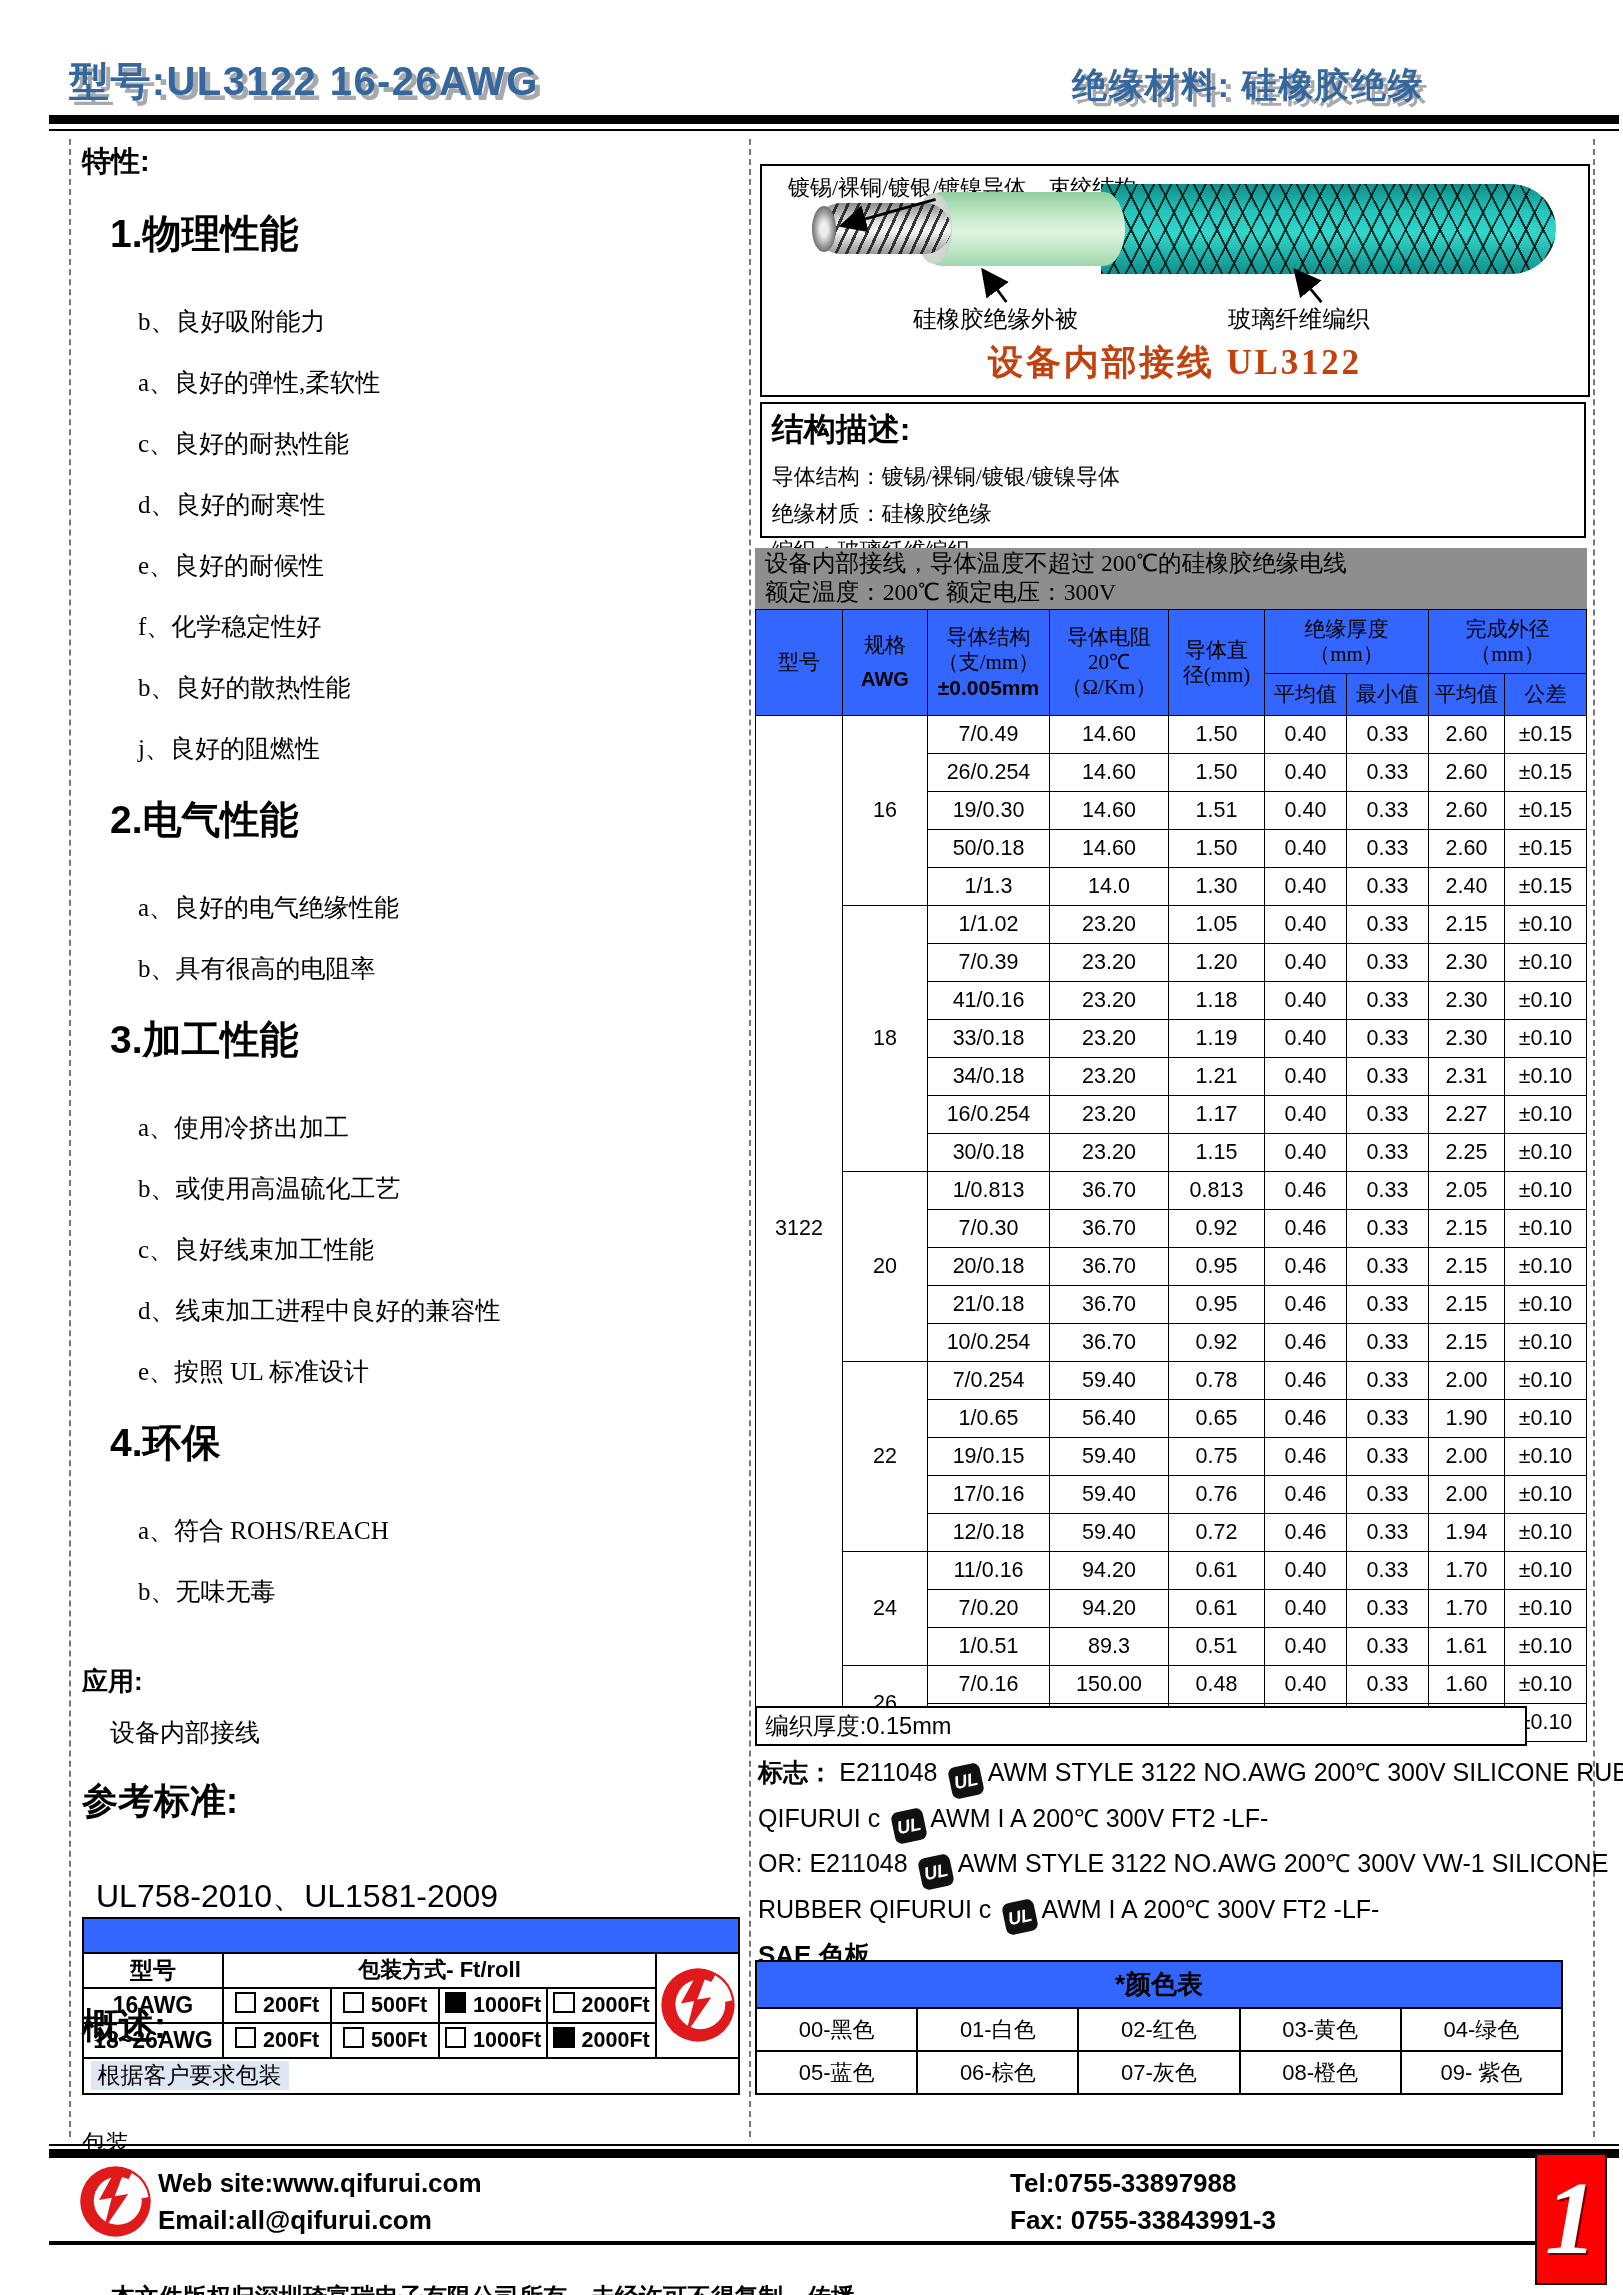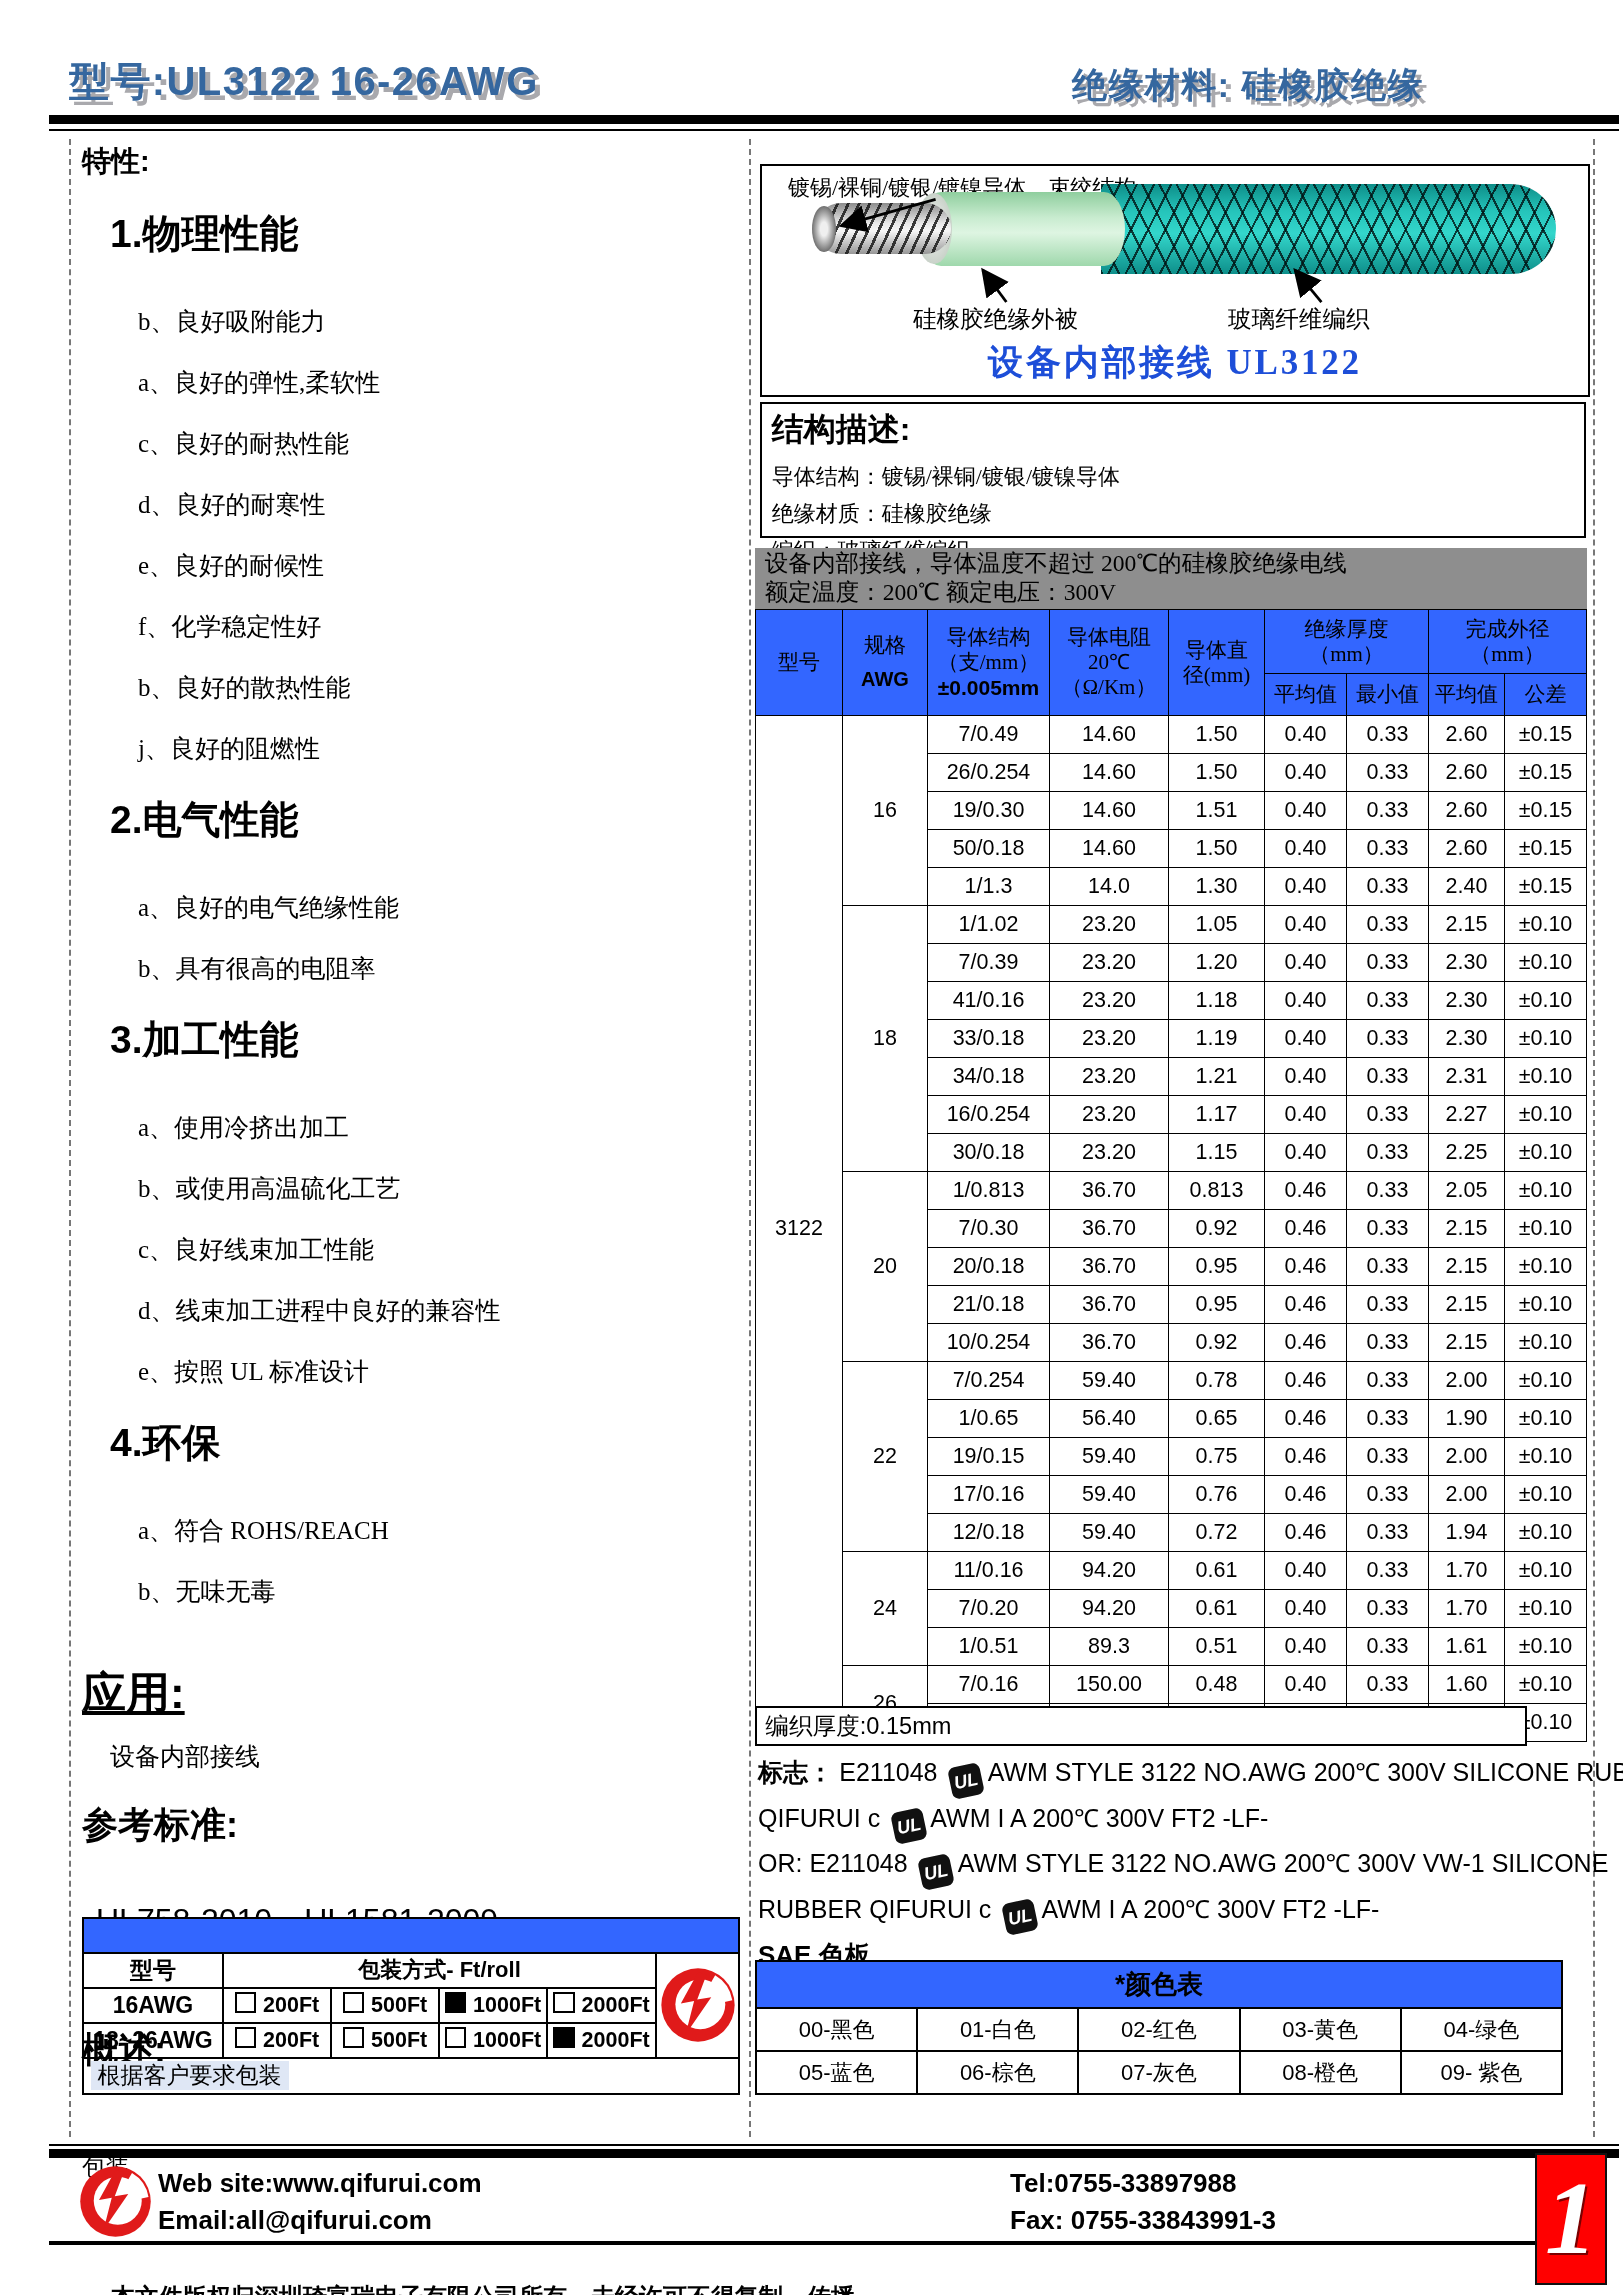--- a/index.html
+++ b/index.html
@@ -68,7 +68,7 @@
      background:radial-gradient(closest-side,#efefef 30%,#6f6f6f);}
   .w-lbl2{position:absolute;left:151px;top:137px;font-family:"Liberation Serif",serif;font-size:23.6px;}
   .w-lbl3{position:absolute;left:466px;top:137px;font-family:"Liberation Serif",serif;font-size:23.6px;}
-  .w-caption{position:absolute;left:0;top:173px;width:100%;text-align:center;color:#1d4ed8;
+  .w-caption{position:absolute;left:0;top:173px;width:100%;text-align:center;color:#c2410c;
      font-family:"Liberation Serif",serif;font-weight:bold;font-size:35px;letter-spacing:2.8px;}
   .arrows{position:absolute;left:0;top:0;width:826px;height:229px;pointer-events:none;}
 

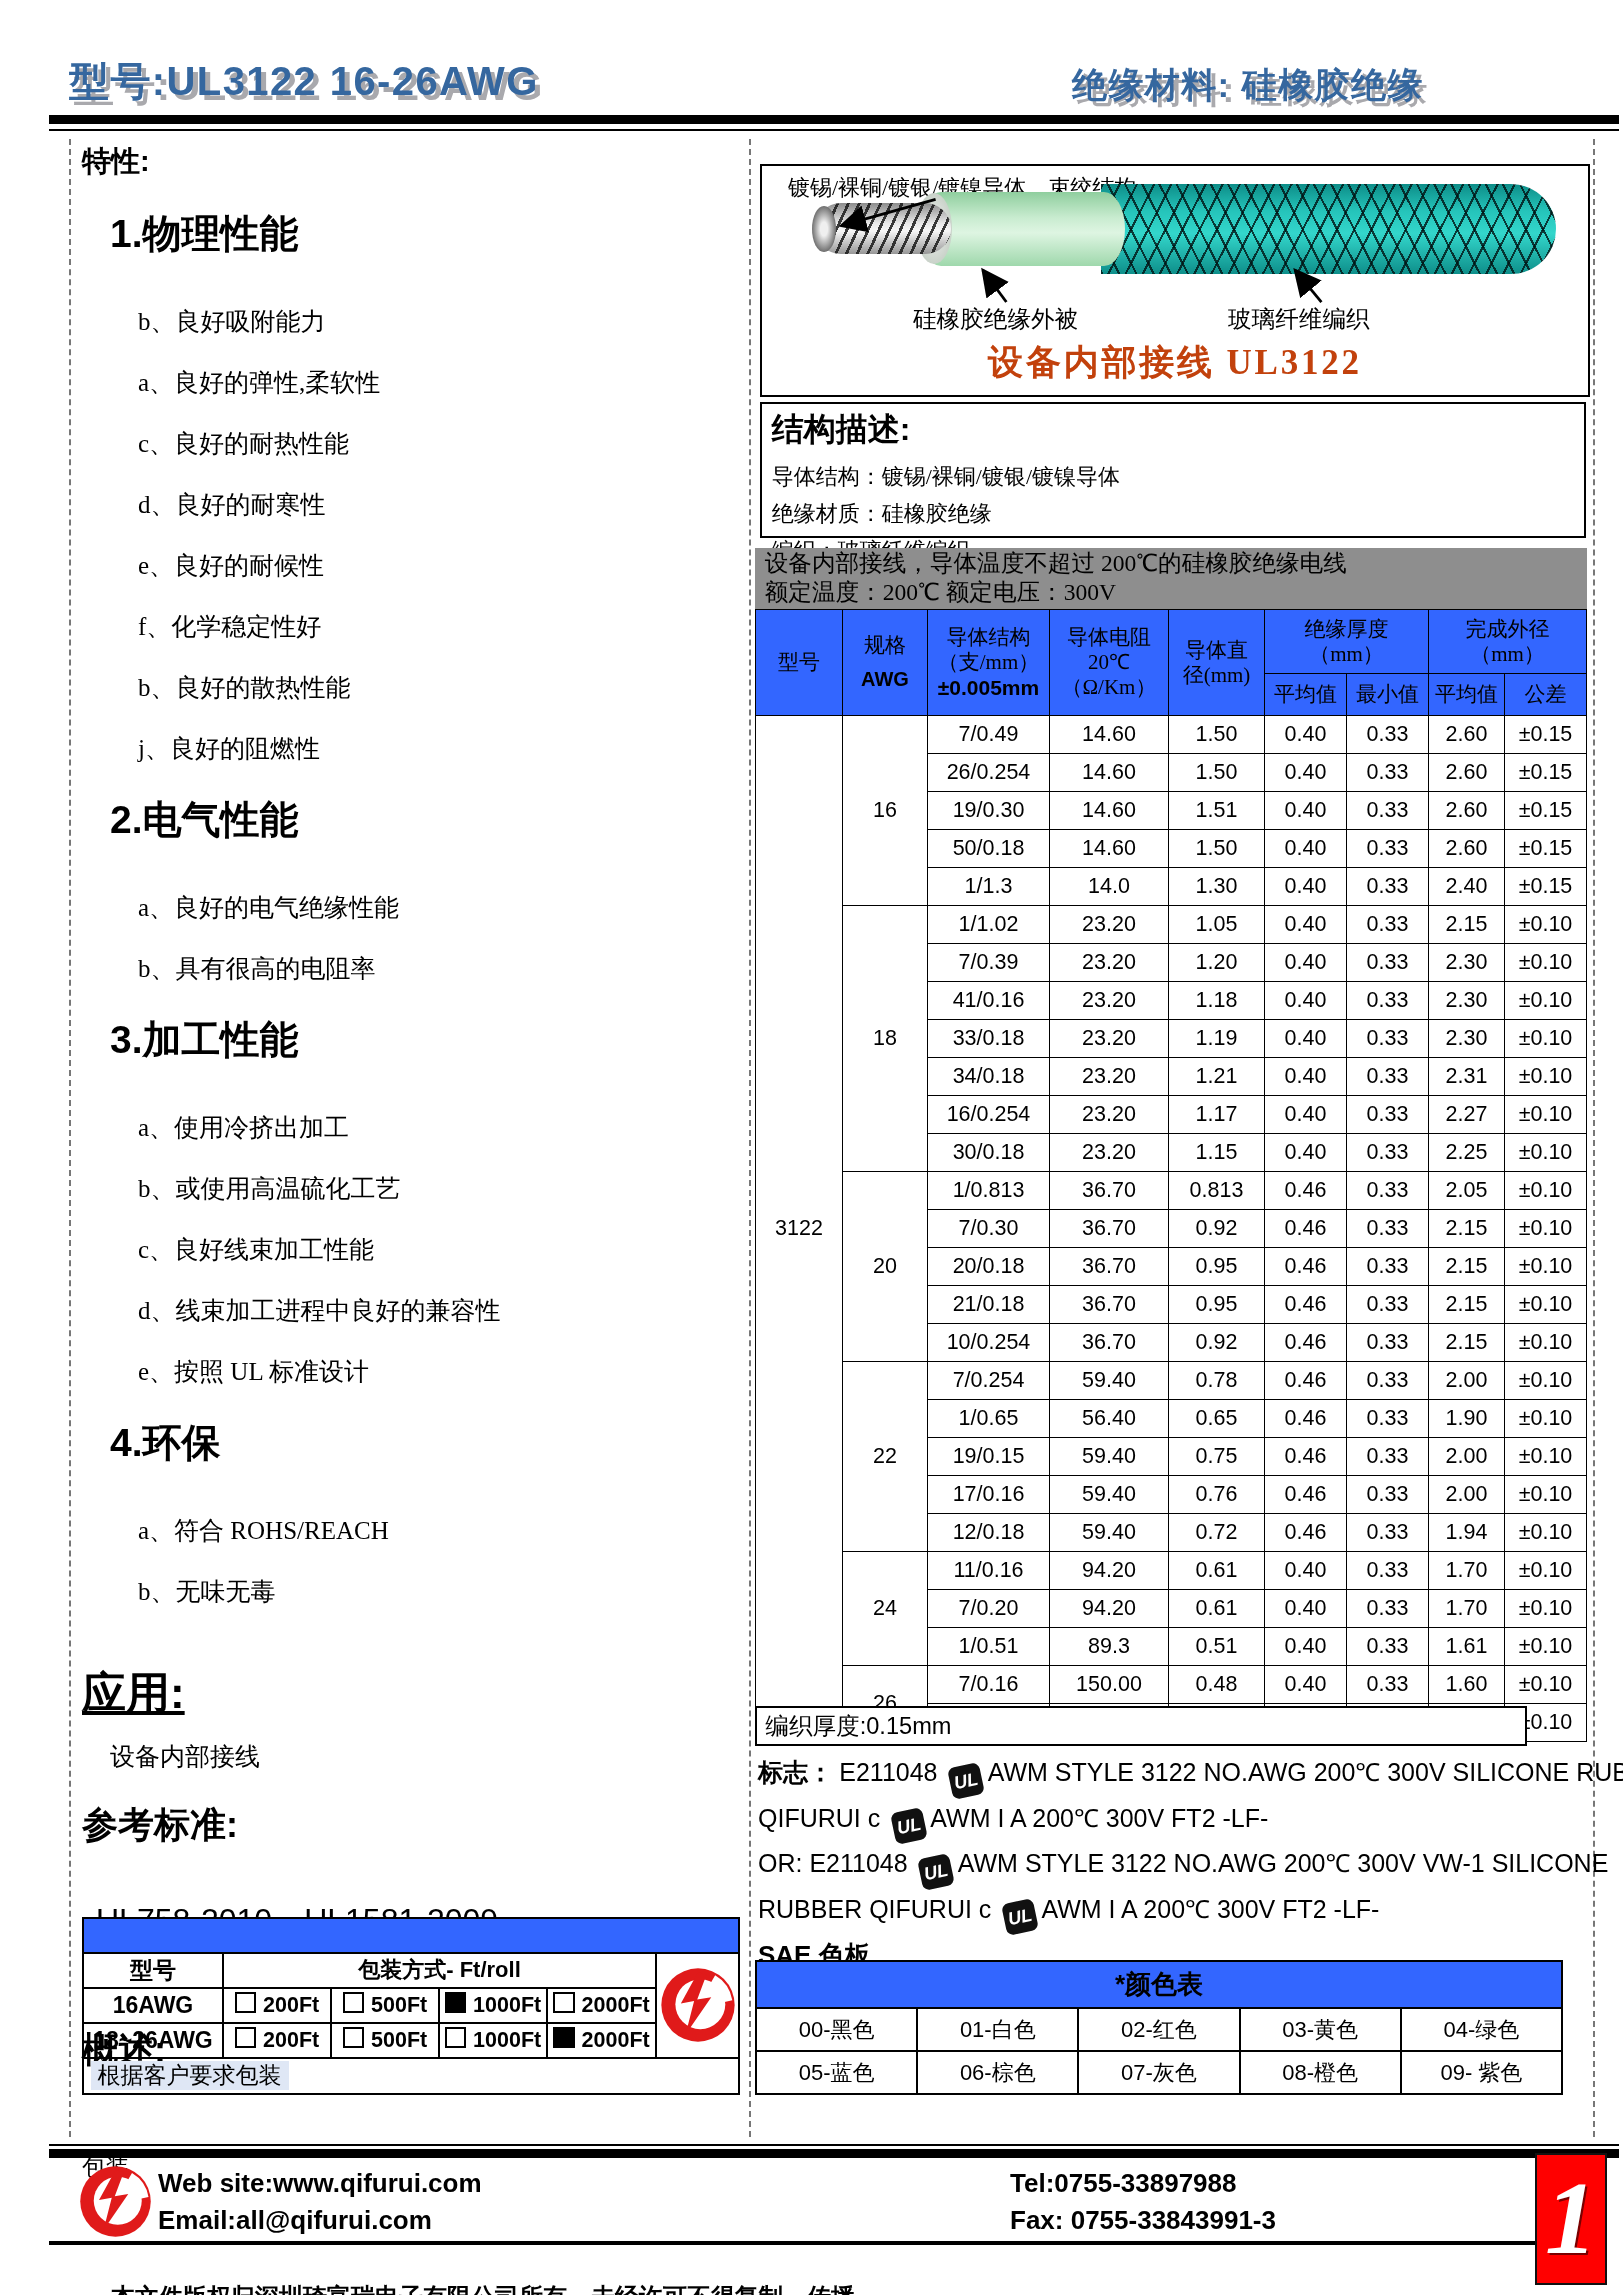--- a/index.html
+++ b/index.html
@@ -28,7 +28,7 @@
   .feat-title{font-weight:bold;font-size:29px;margin:0 0 7px 0;}
   .sec-h{font-weight:bold;font-size:39px;margin:25px 0 44px 28px;}
   .item{font-family:"Liberation Serif",serif;font-size:25px;margin:0 0 28px 56px;white-space:nowrap;}
-  .app-h{font-weight:bold;font-size:44px;margin:56px 0 16.7px 0;text-decoration:underline;}
+  .app-h{font-weight:bold;font-size:26px;margin:56px 0 16.7px 0;}
   .app-text{font-family:"Liberation Serif",serif;font-size:25px;margin:0 0 0 28px;}
   .ref-h{font-weight:bold;font-size:36px;margin:28px 0 49px 0;}
   .ref-text{font-size:32px;margin:8px 0 0 14px;}

